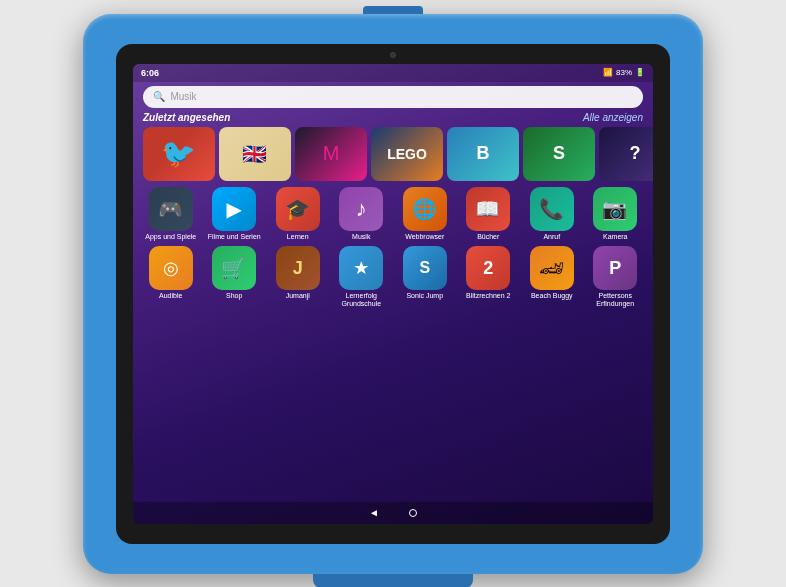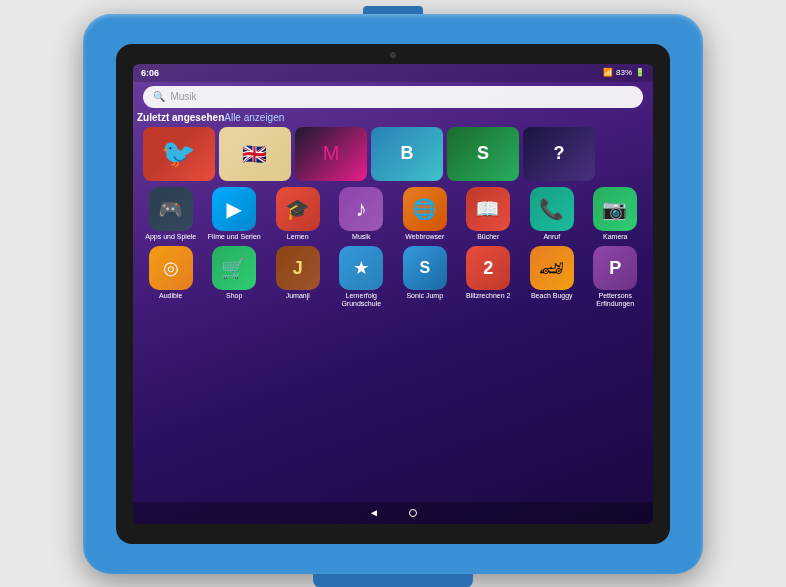--- a/index.html
+++ b/index.html
@@ -155,9 +155,10 @@
     
     .section-header {
       display: flex;
-      justify-content: flex-start;
-      align-items: center;
-      padding: 0 4px 4px;
+      justify-content: space-between;
+      align-items: center;
+      padding: 0 10px 4px;
+      font-style: italic;
     }
     .section-title {
       color: white;

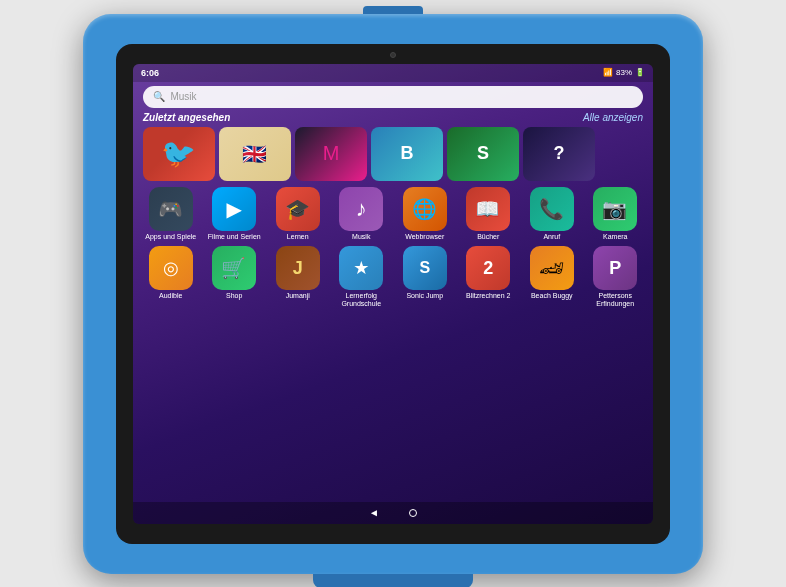--- a/index.html
+++ b/index.html
@@ -306,6 +306,7 @@
         <div class="recent-item recent-angry" style="display:flex;align-items:center;justify-content:center;font-size:28px;">🐦</div>
         <div class="recent-item recent-pippi" style="display:flex;align-items:center;justify-content:center;font-size:20px;">🇬🇧</div>
         <div class="recent-item recent-miraculous" style="display:flex;align-items:center;justify-content:center;font-size:20px;color:#e91e8c;">M</div>
+        <div class="recent-item recent-lego" style="display:flex;align-items:center;justify-content:center;font-size:14px;color:white;font-weight:bold;">LEGO</div>
         <div class="recent-item recent-bibi" style="display:flex;align-items:center;justify-content:center;font-size:18px;color:white;font-weight:bold;">B</div>
         <div class="recent-item recent-sago" style="display:flex;align-items:center;justify-content:center;font-size:18px;color:white;font-weight:bold;">S</div>
         <div class="recent-item recent-diefrie" style="display:flex;align-items:center;justify-content:center;font-size:18px;color:white;font-weight:bold;">?</div>

